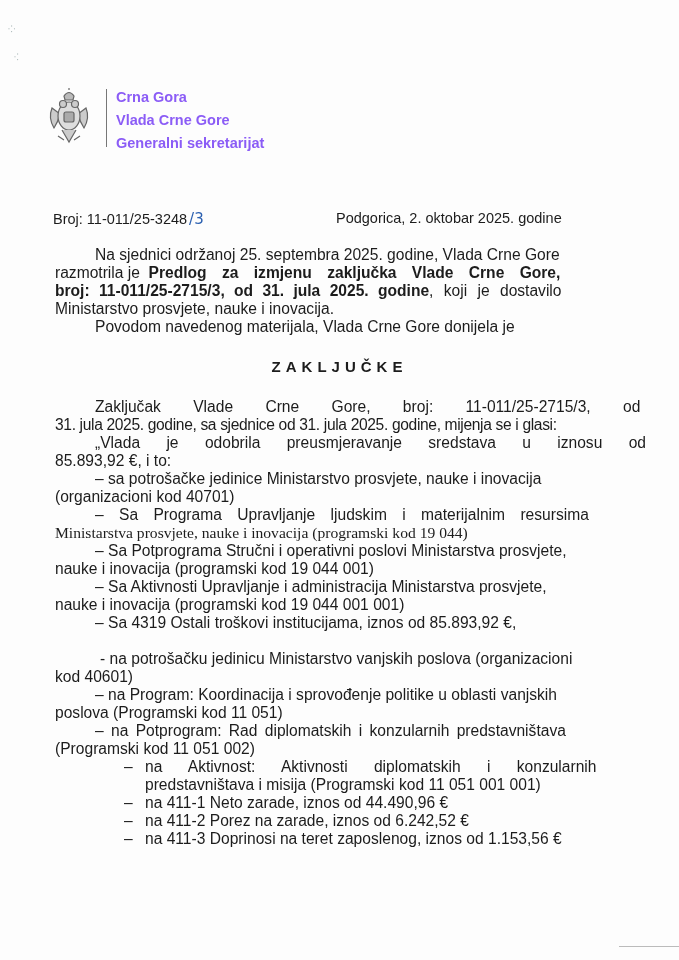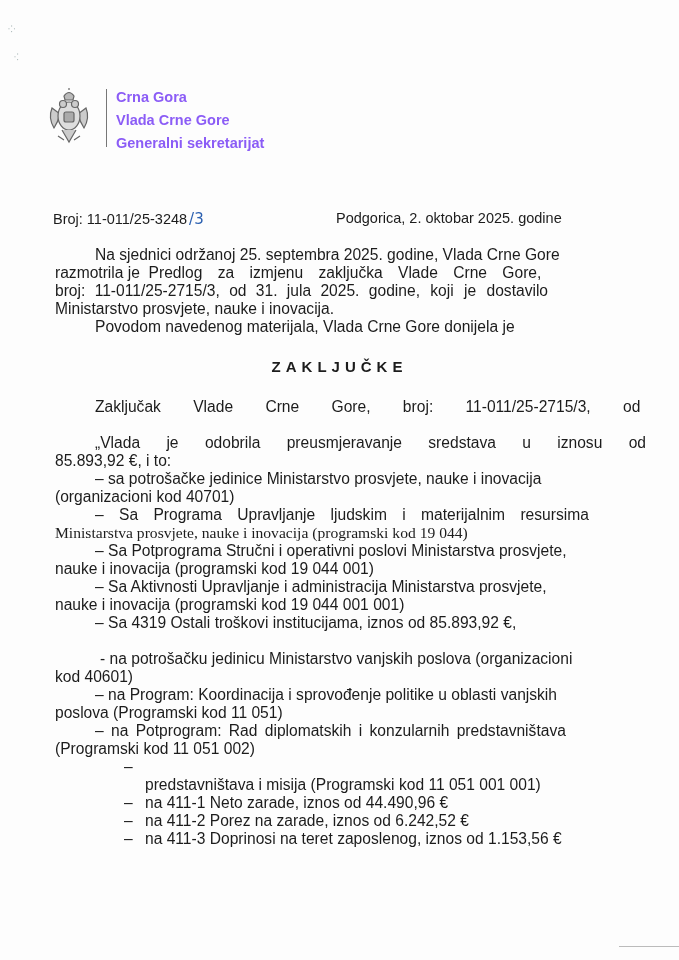--- a/index.html
+++ b/index.html
@@ -13,7 +13,7 @@
     .meta { position: absolute; top: 174px; font-size: 14.5px; white-space: nowrap; margin-top: 36px; }
     .handwrite { color: #2a5fb0; font-family: "DejaVu Sans", sans-serif; font-size: 15px; margin-left: 2px; }
     .line { position: absolute; font-size: 15.6px; line-height: 18px; height: 18px; white-space: nowrap; }
-    .b { font-weight: normal; }
+    .b { font-weight: bold; }
     .title { position: absolute; left: 0; width: 679px; top: 358px; text-align: center;
       font-weight: bold; font-size: 15px; letter-spacing: 5px; }
     .foot-line { position: absolute; right: 0; top: 946px; width: 60px; height: 1px; background: #bbb; }

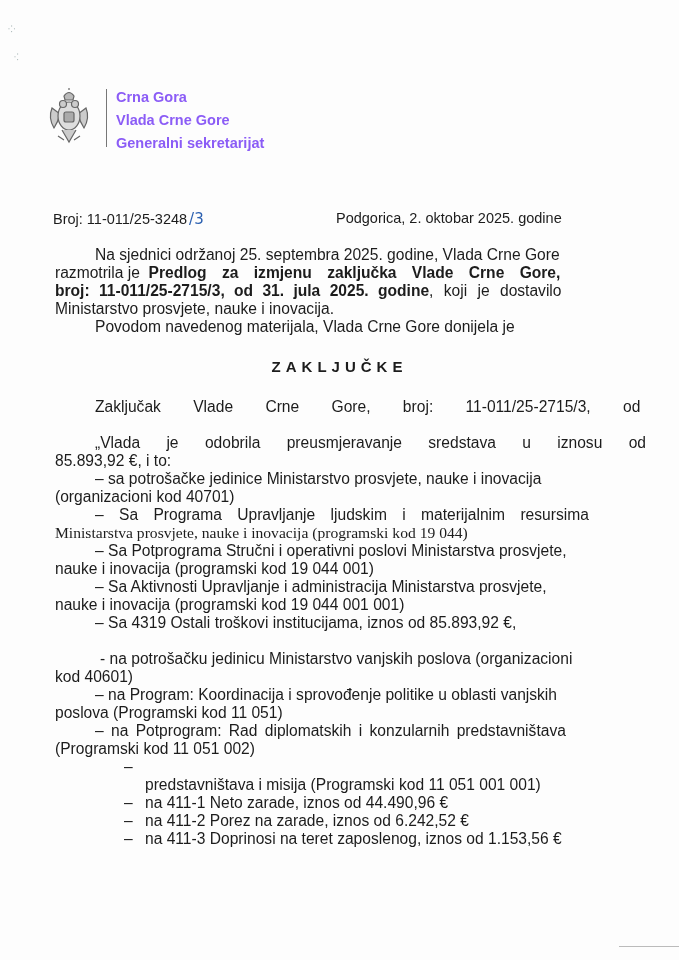--- a/index.html
+++ b/index.html
@@ -63,6 +63,7 @@
   <div class="title">ZAKLJUČKE</div>
 
   <div class="line" style="left:95px;top:398px;width:493px;word-spacing:28px;">Zaključak Vlade Crne Gore, broj: 11-011/25-2715/3, od</div>
+  <div class="line" style="left:55px;top:416px;letter-spacing:-0.35px;">31. jula 2025. godine, sa sjednice od 31. jula 2025. godine, mijenja se i glasi:</div>
   <div class="line" style="left:95px;top:434px;width:493px;word-spacing:22px;">„Vlada je odobrila preusmjeravanje sredstava u iznosu od</div>
   <div class="line" style="left:55px;top:452px;">85.893,92 €, i to:</div>
 

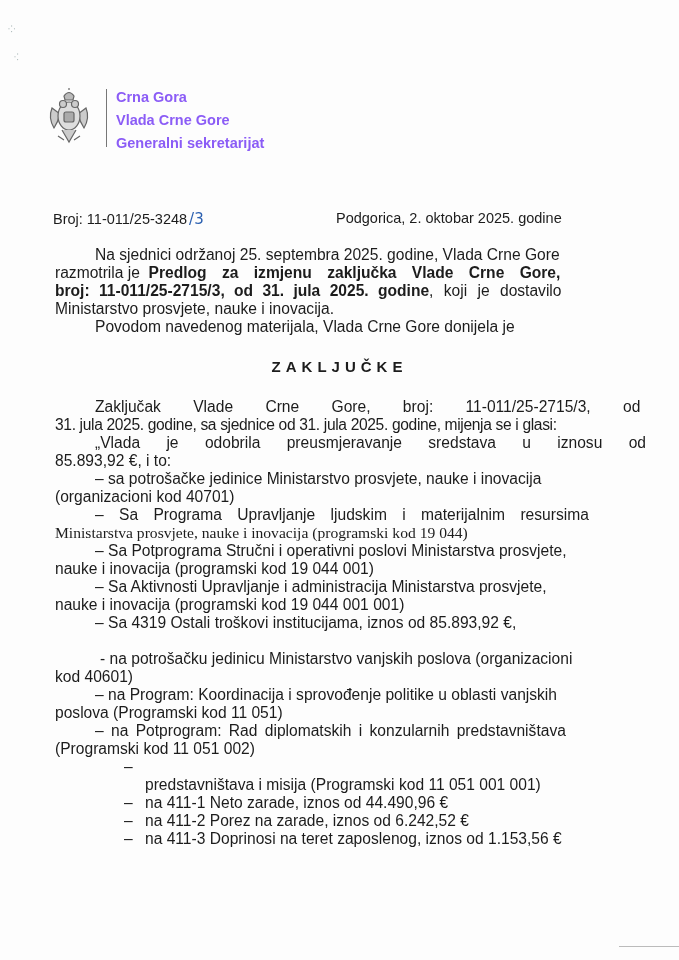--- a/index.html
+++ b/index.html
@@ -85,6 +85,7 @@
   <div class="line" style="left:55px;top:740px;">(Programski kod 11 051 002)</div>
 
   <div class="line" style="left:124px;top:758px;">–</div>
+  <div class="line" style="left:145px;top:758px;word-spacing:22px;">na Aktivnost: Aktivnosti diplomatskih i konzularnih</div>
   <div class="line" style="left:145px;top:776px;">predstavništava i misija (Programski kod 11 051 001 001)</div>
 
   <div class="line" style="left:124px;top:794px;">–</div>

